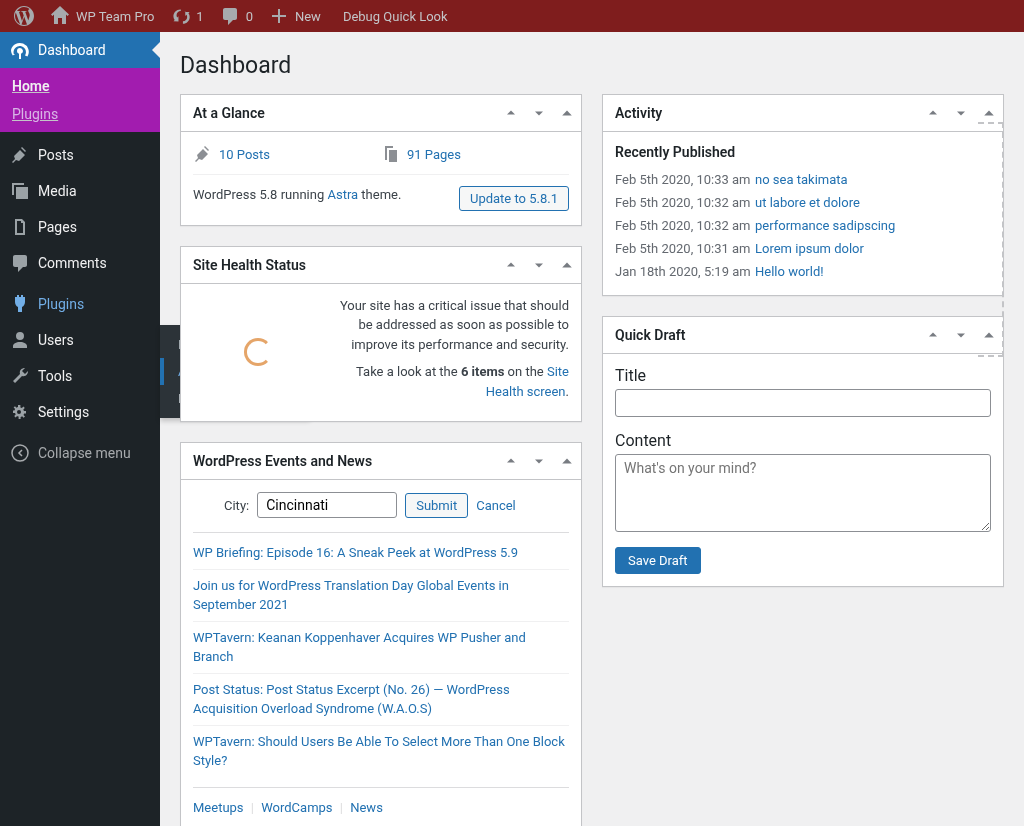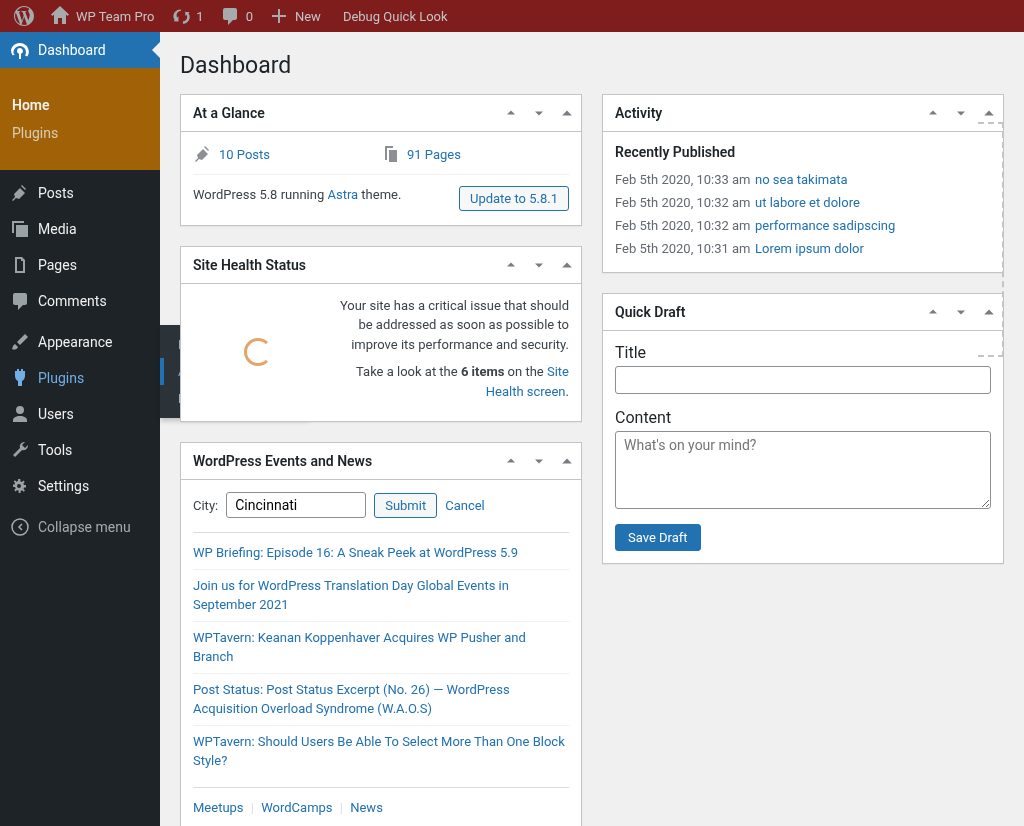--- a/index.html
+++ b/index.html
@@ -20,7 +20,7 @@
 .menu-item.current svg { fill: #fff; }
 .menu-item.open { color: #72aee6; background: #1d2327; }
 .menu-item.open svg { fill: #72aee6; }
-.submenu-current { background: #a16207; padding: 23px 0; }
+.submenu-current { background: #a21caf; padding: 4px 0; text-decoration: underline; }
 .submenu-item { padding: 6px 12px; cursor: pointer; color: #f0f0f1; font-weight: 600; font-size: 14px; }
 .submenu-item.sub { font-weight: 400; color: rgba(240,246,252,.7); }
 .menu-separator { height: 5px; border-bottom: 1px solid transparent; margin: 0; }

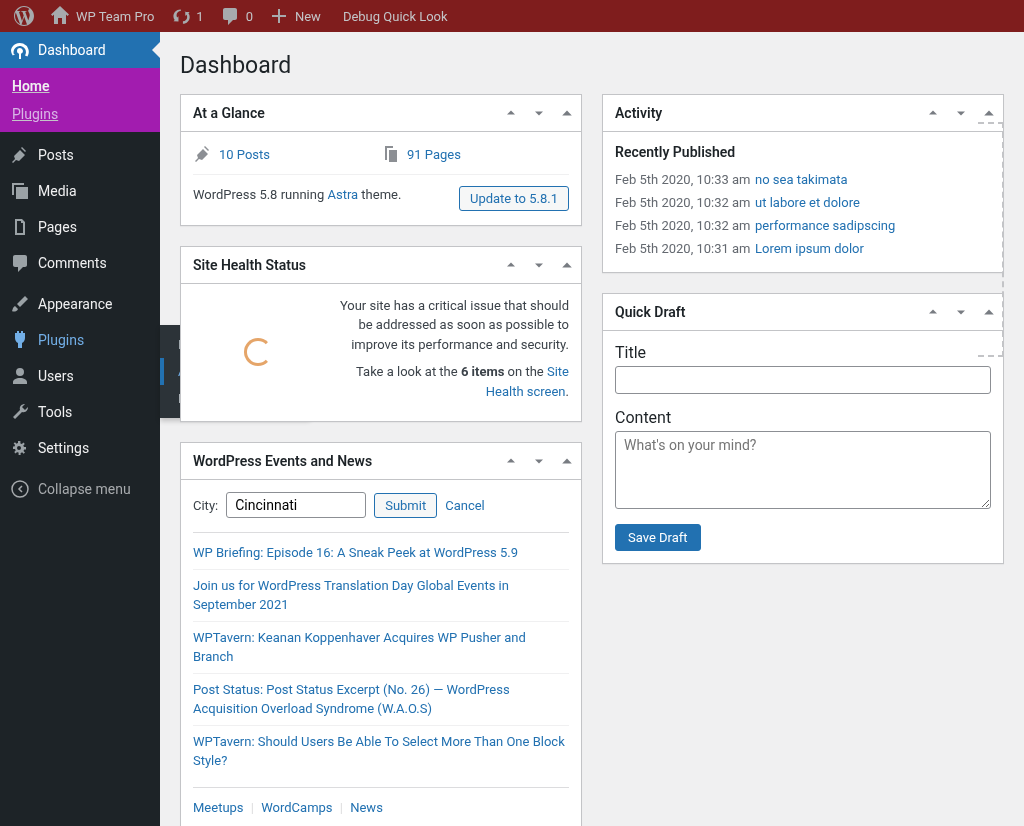--- a/index.html
+++ b/index.html
@@ -398,6 +398,10 @@
                 <div class="activity-date">Feb 5th 2020, 10:31 am</div>
                 <div class="activity-title"><a href="#">Lorem ipsum dolor</a></div>
               </div>
+              <div class="activity-row">
+                <div class="activity-date">Jan 18th 2020, 5:19 am</div>
+                <div class="activity-title"><a href="#">Hello world!</a></div>
+              </div>
             </div>
         </div>
       </div>

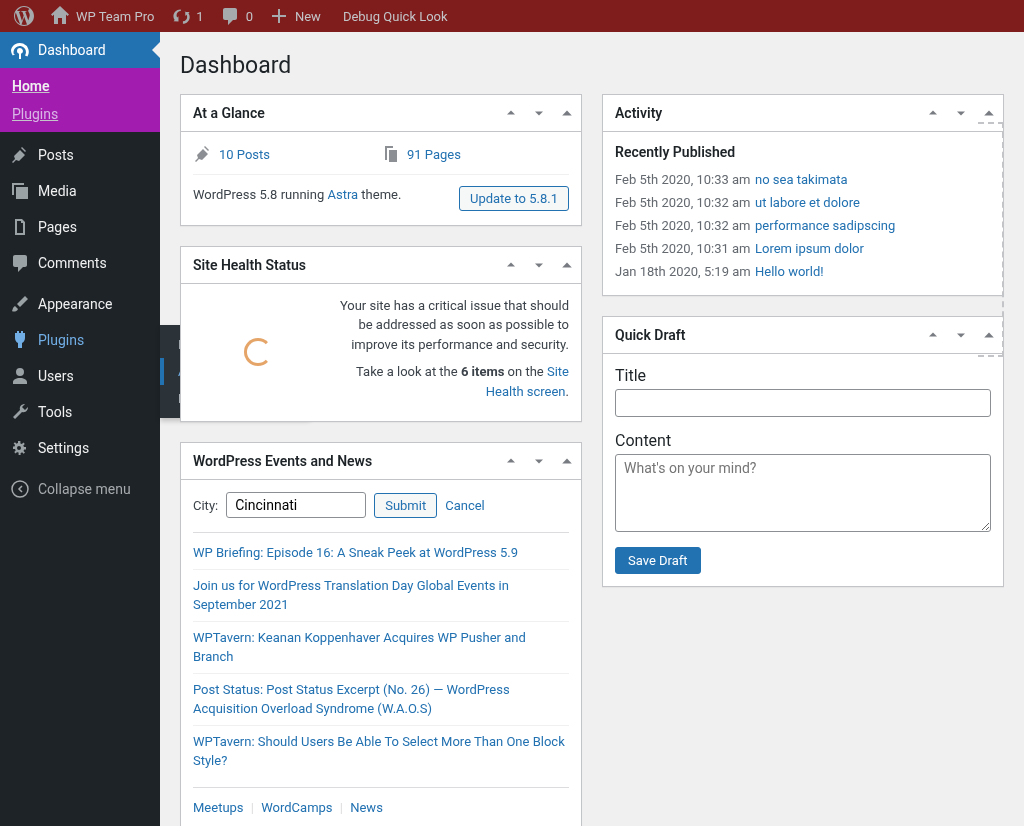--- a/index.html
+++ b/index.html
@@ -164,12 +164,6 @@
     <span>Comments</span>
   </div>
   <div class="menu-separator"></div>
-  <div class="menu-item">
-    <svg viewBox="0 0 20 20">
-        <path d="M15 2l3 3-8 8-3-3 8-8zM5 12l3 3c-1 3-5 3-6 2 1-1 0-3 3-5z"></path>
-      </svg>
-    <span>Appearance</span>
-  </div>
   <div class="menu-item open">
     <svg viewBox="0 0 20 20">
         <path d="M10 1l-3 3v3H4v3l-3 3 3 3v-3h3v3l3 3 3-3v-3h3v3l3-3-3-3V7h-3V4l-3-3z" opacity="0"></path>

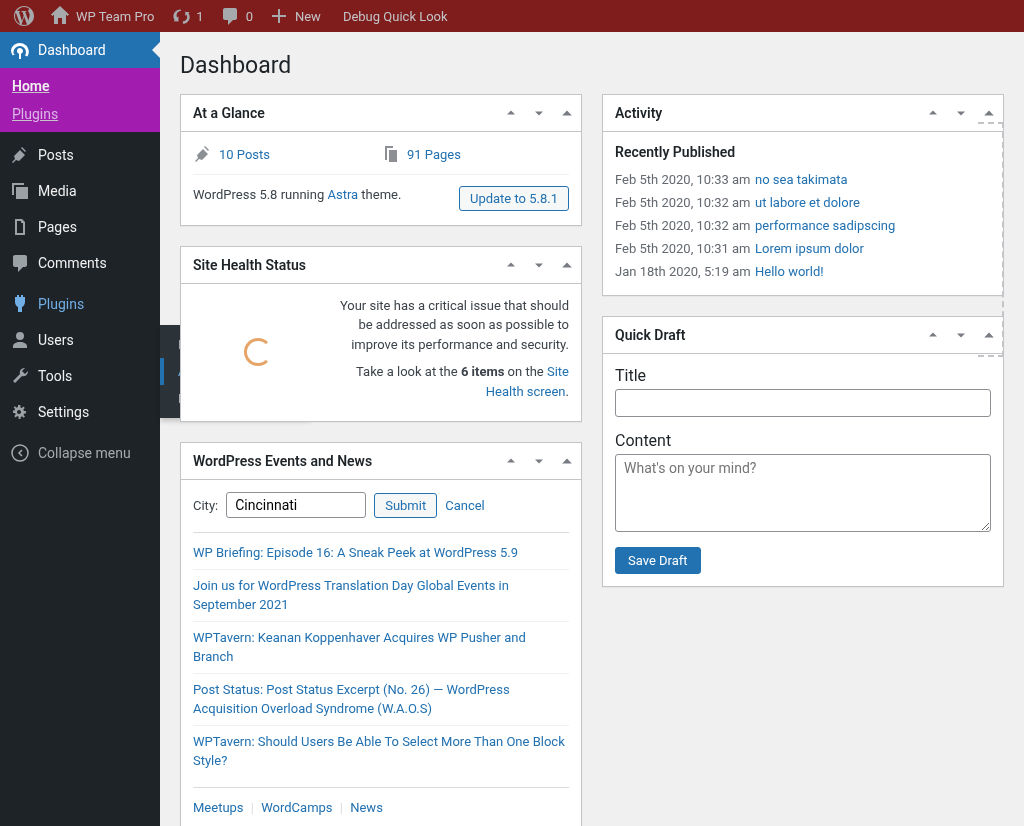--- a/index.html
+++ b/index.html
@@ -76,7 +76,7 @@
 
 .events-top { margin-bottom: 10px; display: flex; align-items: center; gap: 8px; }
 .pencil { color: #2271b1; }
-.city-row { display: flex; align-items: center; gap: 8px; margin-bottom: 14px; }
+.city-row { display: flex; align-items: center; gap: 8px; margin-bottom: 14px; margin-left: 31px; }
 .city-input { padding: 4px 8px; border: 1px solid #8c8f94; border-radius: 3px; font-size: 14px; width: 140px; }
 .news-list { list-style: none; }
 .news-list li { padding: 6px 0; border-top: 1px solid #f0f0f1; line-height: 1.5; }

